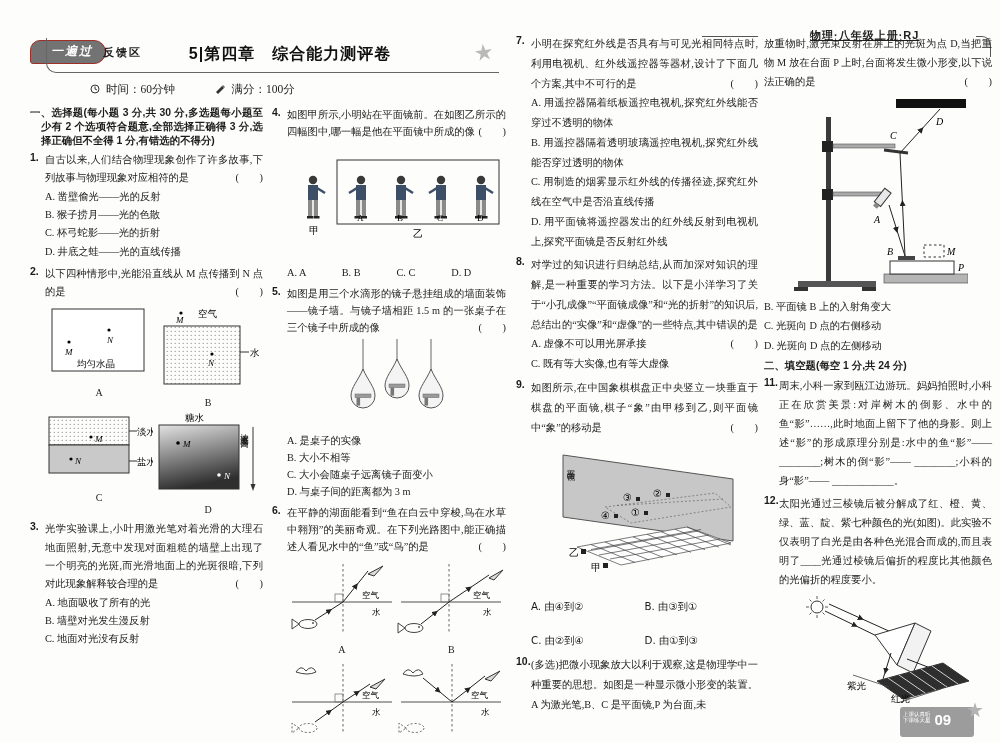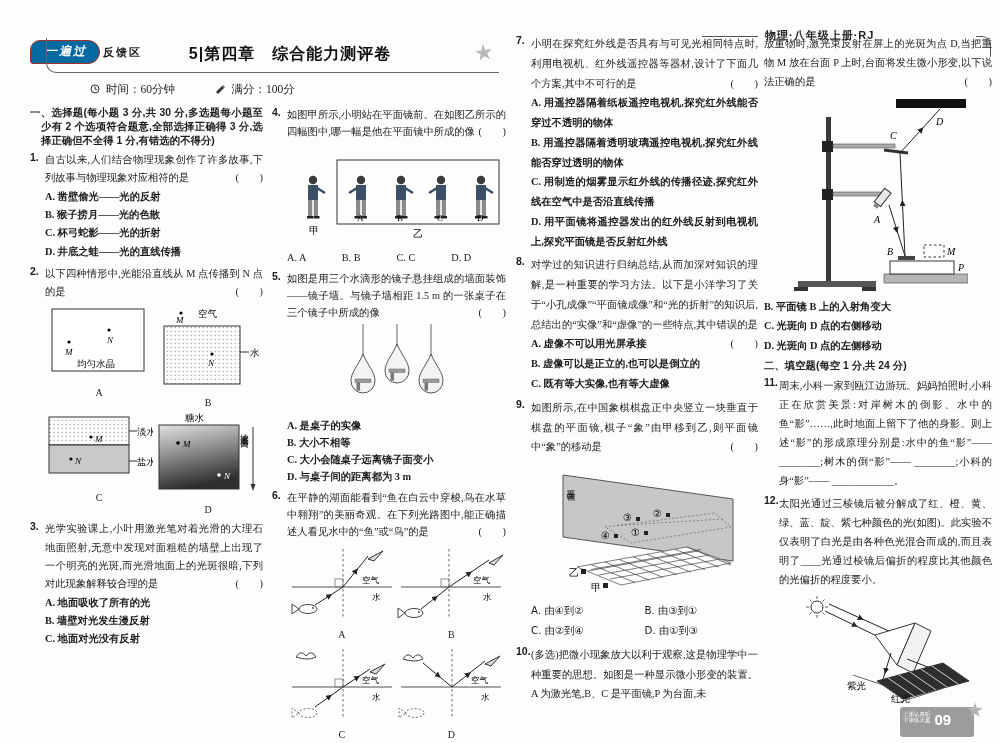--- a/index.html
+++ b/index.html
@@ -17,7 +17,7 @@
   .meta-row .mi{display:inline-block;vertical-align:-1px;margin-right:3px;}
   .meta-gap{display:inline-block;width:34px;}
   .book-line{left:702px;top:36px;width:56px;border-top:1.5px solid #555;}
-  .book-label{left:765px;top:28px;font:bold 11px "Liberation Sans",sans-serif;letter-spacing:1px;color:#222;}
+  .book-label{left:810px;top:28px;font:bold 11px "Liberation Sans",sans-serif;letter-spacing:1px;color:#222;text-decoration:underline;}
   .book-corner{left:976px;top:36px;width:14px;height:20px;border-right:1.5px solid #555;border-top:1.5px solid #555;border-top-right-radius:9px;}
   .mascot{left:474px;top:40px;font-size:22px;color:#b9b9b9;transform:rotate(-8deg);}
   

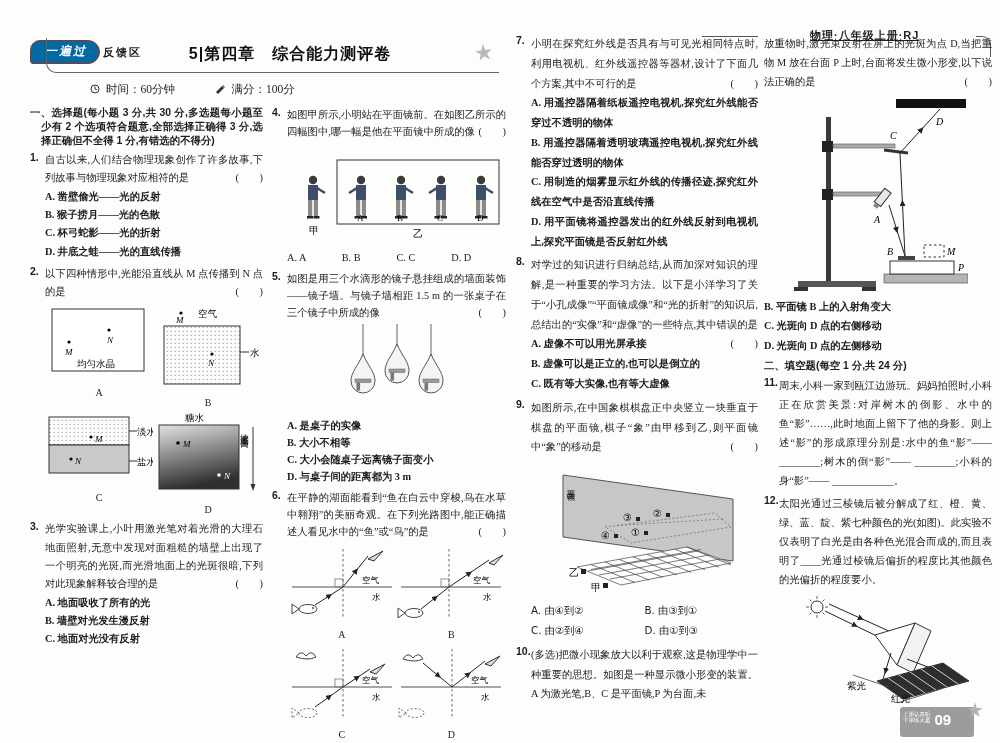--- a/index.html
+++ b/index.html
@@ -7,8 +7,8 @@
        font-family:"Liberation Serif",serif;color:#1b1b1b;}
   .abs{position:absolute;}
   
-  .brand-badge{left:30px;top:40px;background:#0369a1;color:#fff;font:bold italic 12px "Liberation Sans",sans-serif;
-       padding:2px 12px 3px 14px;border-radius:10px 12px 12px 3px;border:1.5px solid #9e2f27;letter-spacing:2px;}
+  .brand-badge{left:30px;top:40px;background:#737373;color:#fff;font:bold italic 12px "Liberation Sans",sans-serif;
+       padding:2px 12px 3px 20px;border-radius:10px 12px 12px 3px;border:1.5px solid #9e2f27;letter-spacing:2px;}
   .brand-tab{left:103px;top:45px;font:bold 11px "Liberation Sans",sans-serif;color:#222;letter-spacing:2px;}
   .bracketL{left:46px;top:38px;width:452px;height:34px;border-left:1.5px solid #666;border-bottom:1.5px solid #666;
        border-bottom-left-radius:10px;}

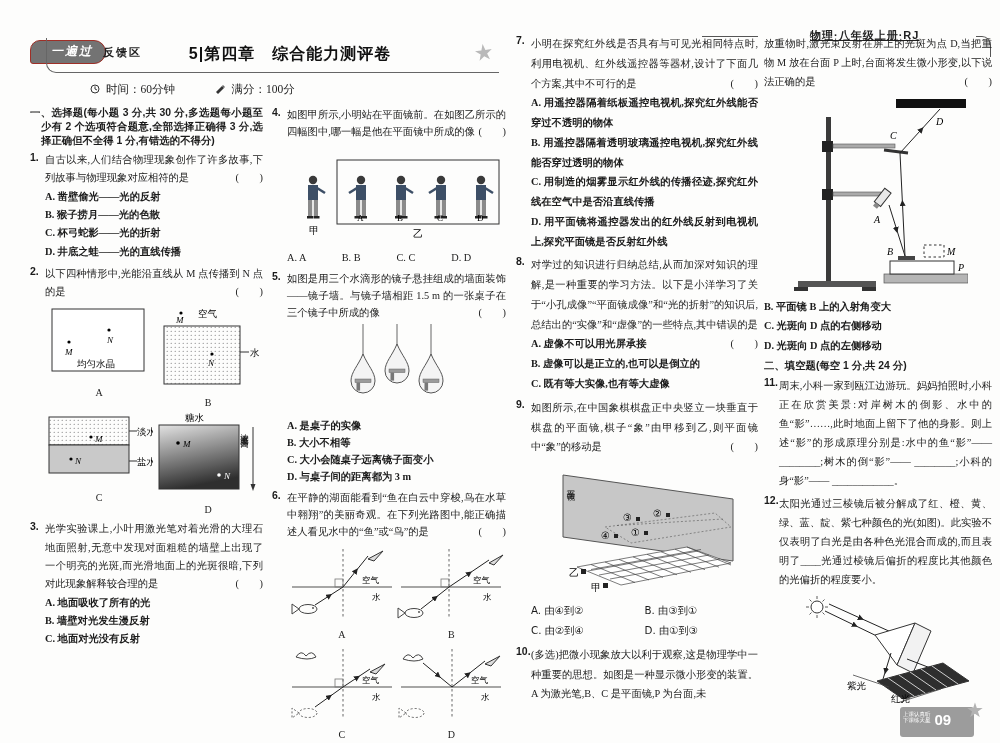--- a/index.html
+++ b/index.html
@@ -29,7 +29,7 @@
   .sec{font:bold 10.4px "Liberation Sans",sans-serif;padding-left:11px;text-indent:-11px;margin-bottom:3px;}
   .q{position:relative;padding-left:15px;margin-bottom:4px;}
   .qnum{position:absolute;left:0;top:0;font:bold 10.5px "Liberation Sans",sans-serif;}
-  .opt{display:block;font-weight:bold;}
+  .opt{display:block;}
   .br{float:right;}
   .fig{text-align:center;margin:2px 0;}
   .figgrid{display:grid;grid-template-columns:1fr 1fr;justify-items:center;row-gap:2px;}

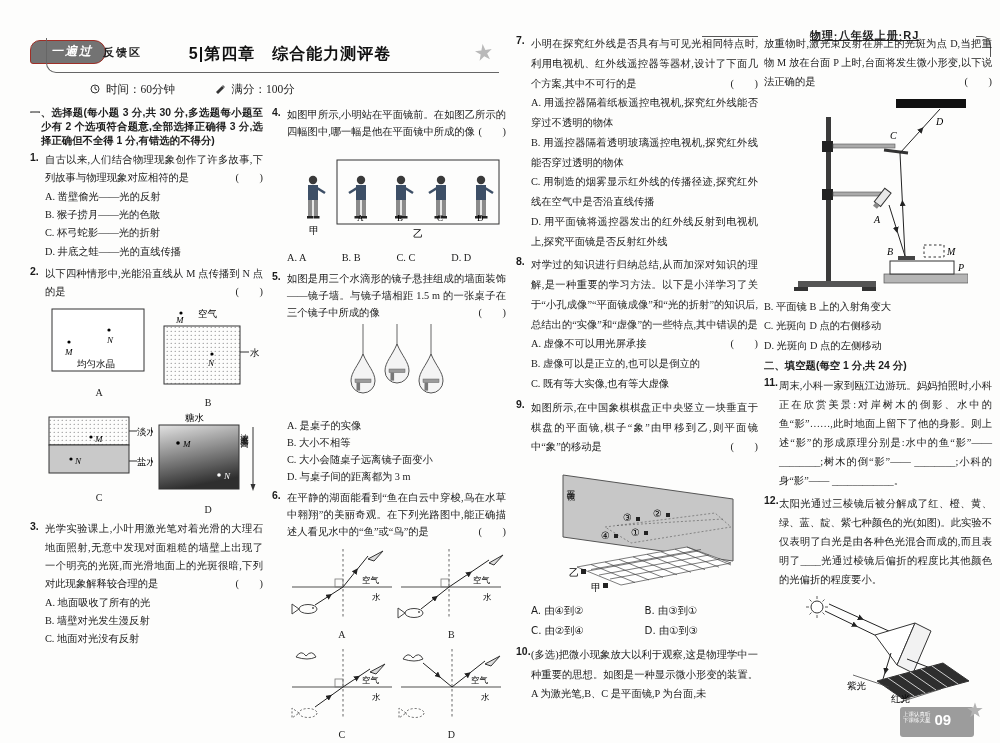--- a/index.html
+++ b/index.html
@@ -35,7 +35,7 @@
   .figgrid{display:grid;grid-template-columns:1fr 1fr;justify-items:center;row-gap:2px;}
   .cap{text-align:center;font-size:10px;line-height:1.2;margin-top:1px;}
   .optrow{display:flex;}
-  .optrow span{flex:1;}
+  .optrow span{flex:1;margin-top:15px;}
   .cnum{font-family:"DejaVu Sans",sans-serif;}
   svg text{font-family:"Liberation Serif",serif;}
   svg .it{font-style:italic;}

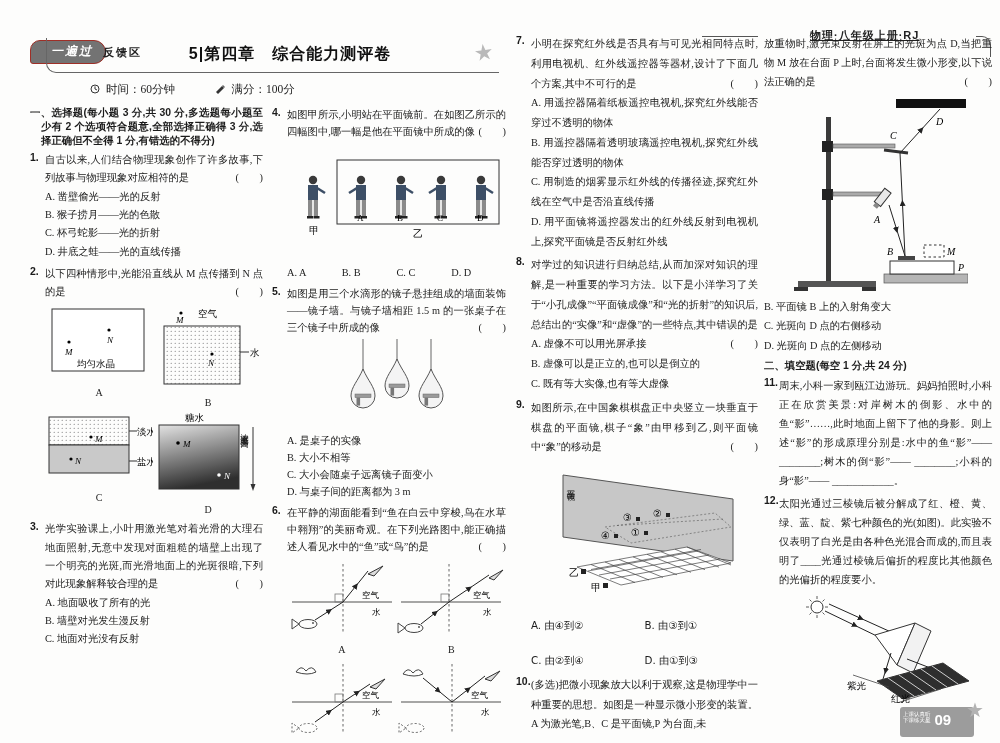--- a/index.html
+++ b/index.html
@@ -348,7 +348,6 @@
     <span>对学过的知识进行归纳总结,从而加深对知识的理解,是一种重要的学习方法。以下是小洋学习了关于“小孔成像”“平面镜成像”和“光的折射”的知识后,总结出的“实像”和“虚像”的一些特点,其中错误的是</span>
     <span class="br">(　　)</span>
     <span class="opt">A. 虚像不可以用光屏承接</span>
-    <span class="opt">B. 虚像可以是正立的,也可以是倒立的</span>
     <span class="opt">C. 既有等大实像,也有等大虚像</span>
   </div>
 

